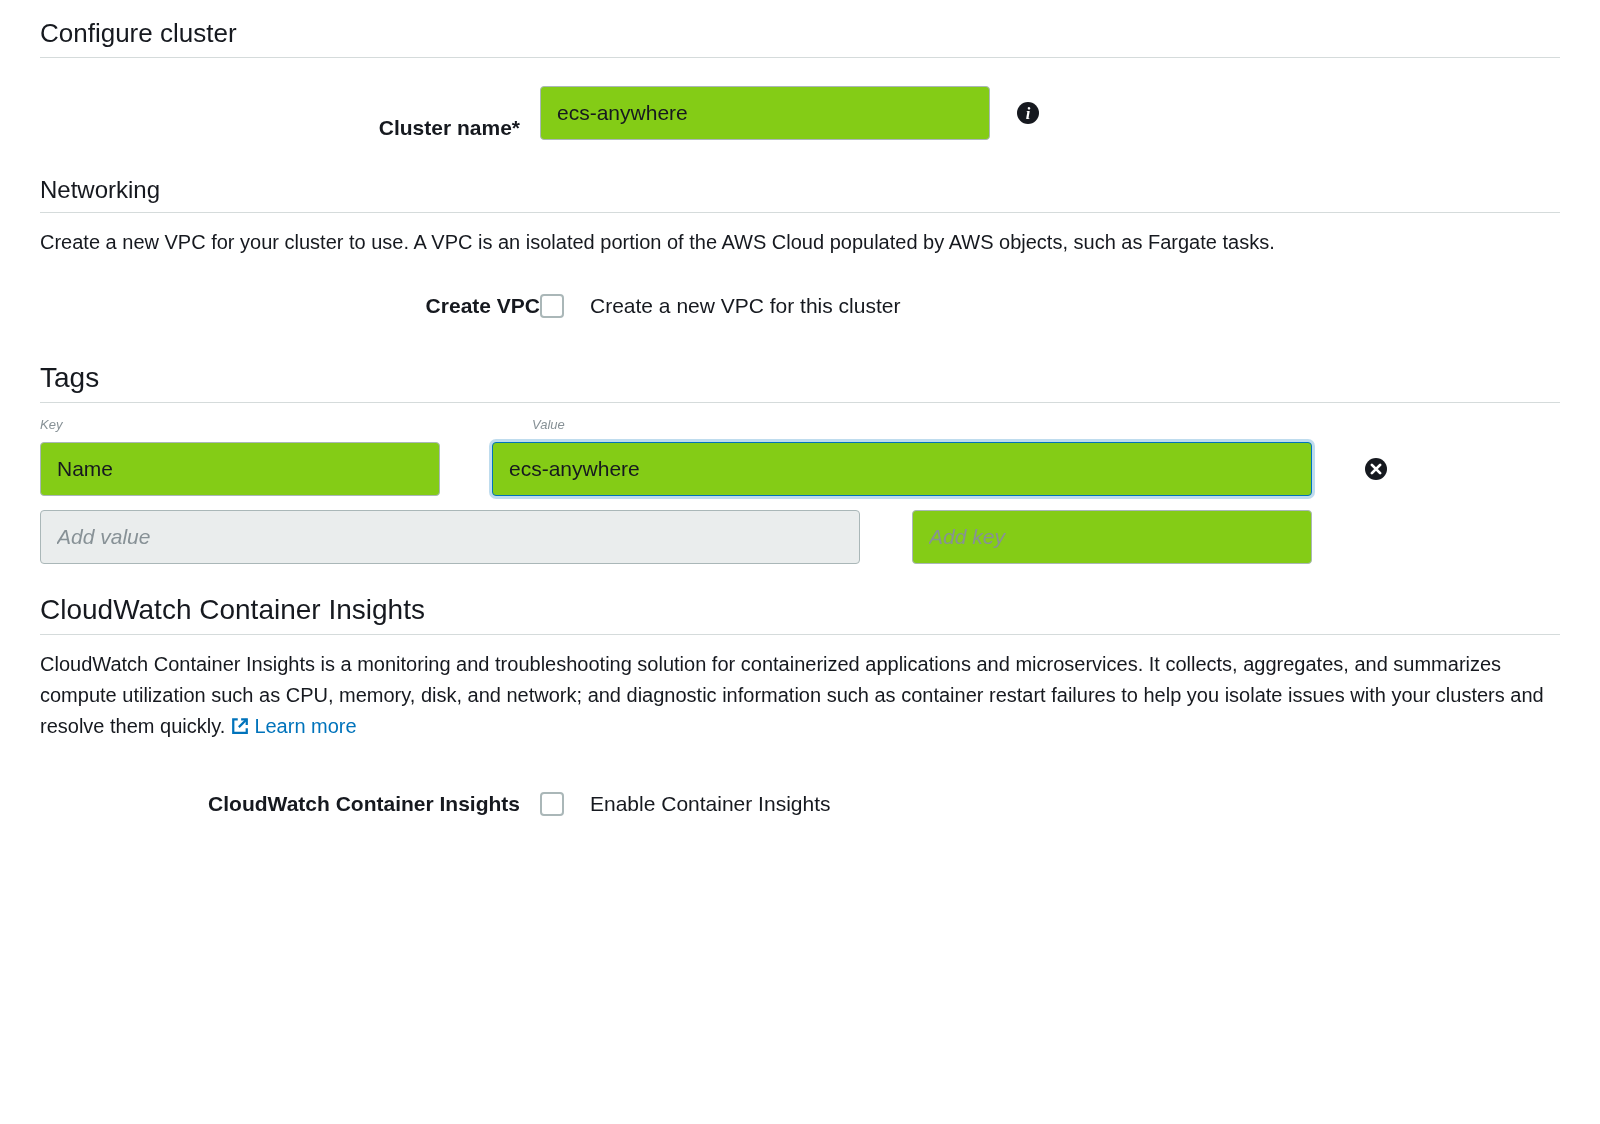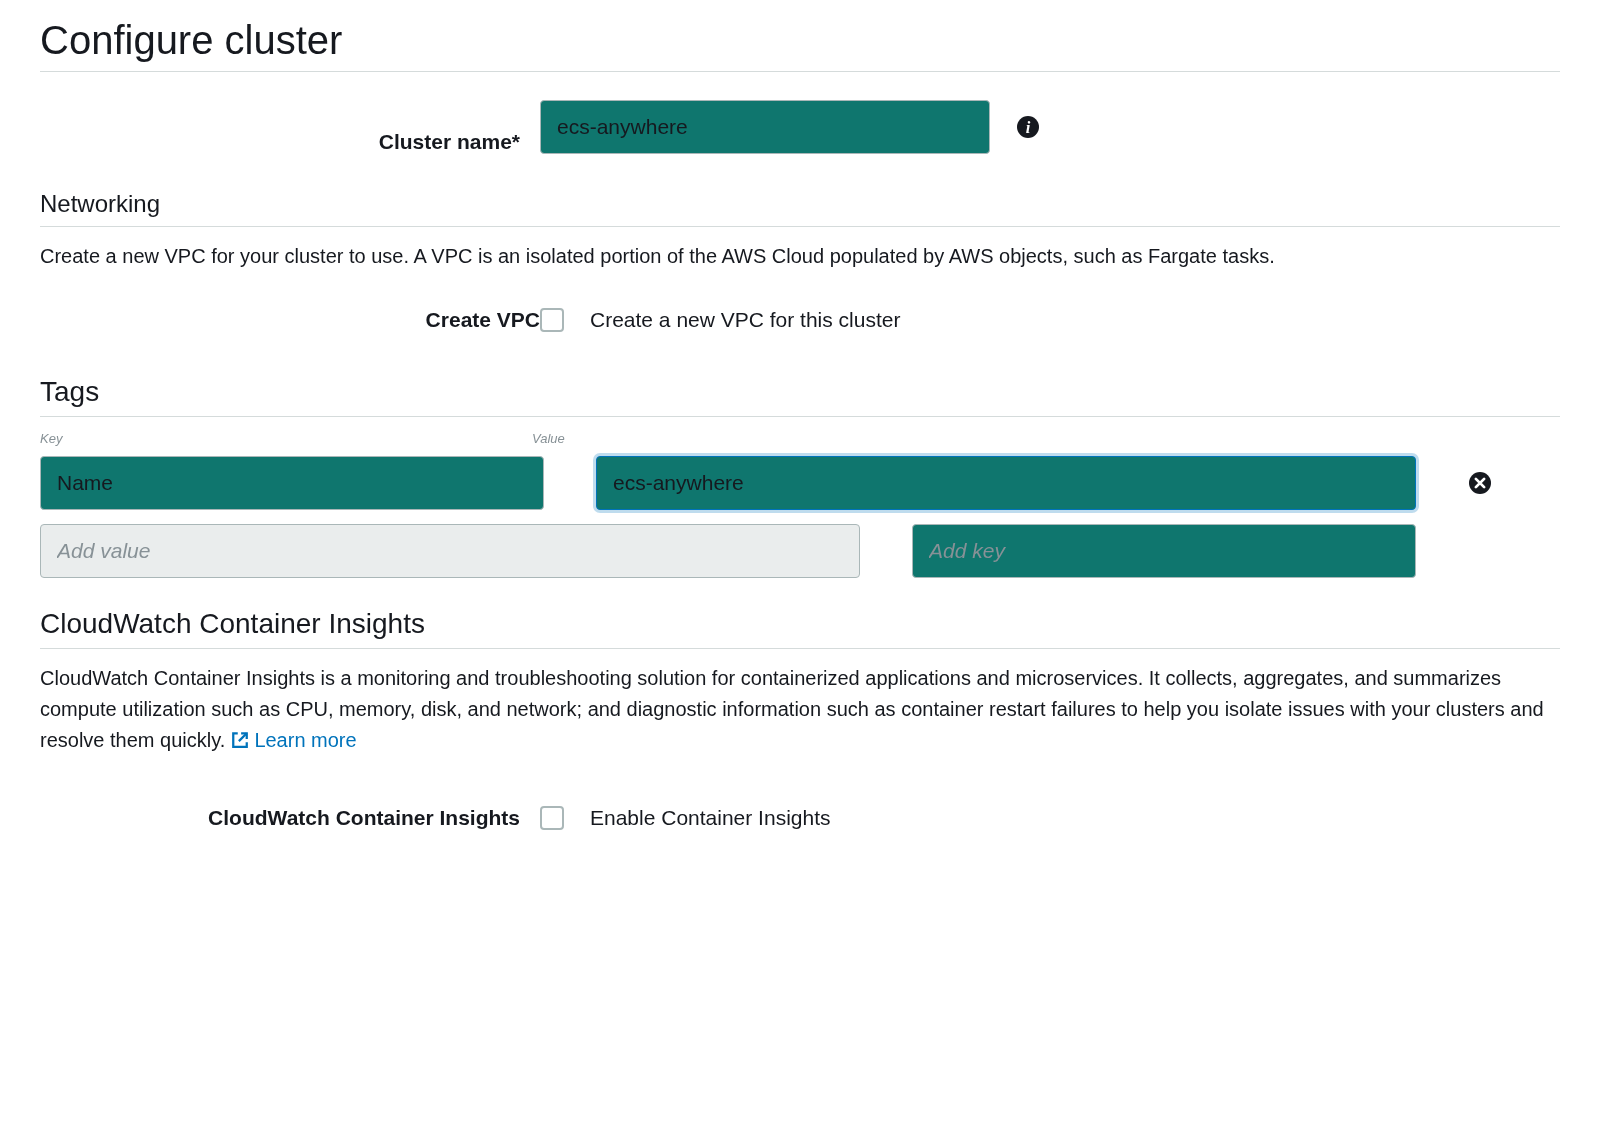--- a/index.html
+++ b/index.html
@@ -22,7 +22,7 @@
     color: #16191f;
     margin: 0 0 8px 0;
   }
-  h1.section { font-size: 40px; }
+  h1.section { font-size: 26px; }
   h2.section { font-size: 24px; }
   h3.section { font-size: 28px; font-weight: 400; margin: 0 0 8px 0; }
 

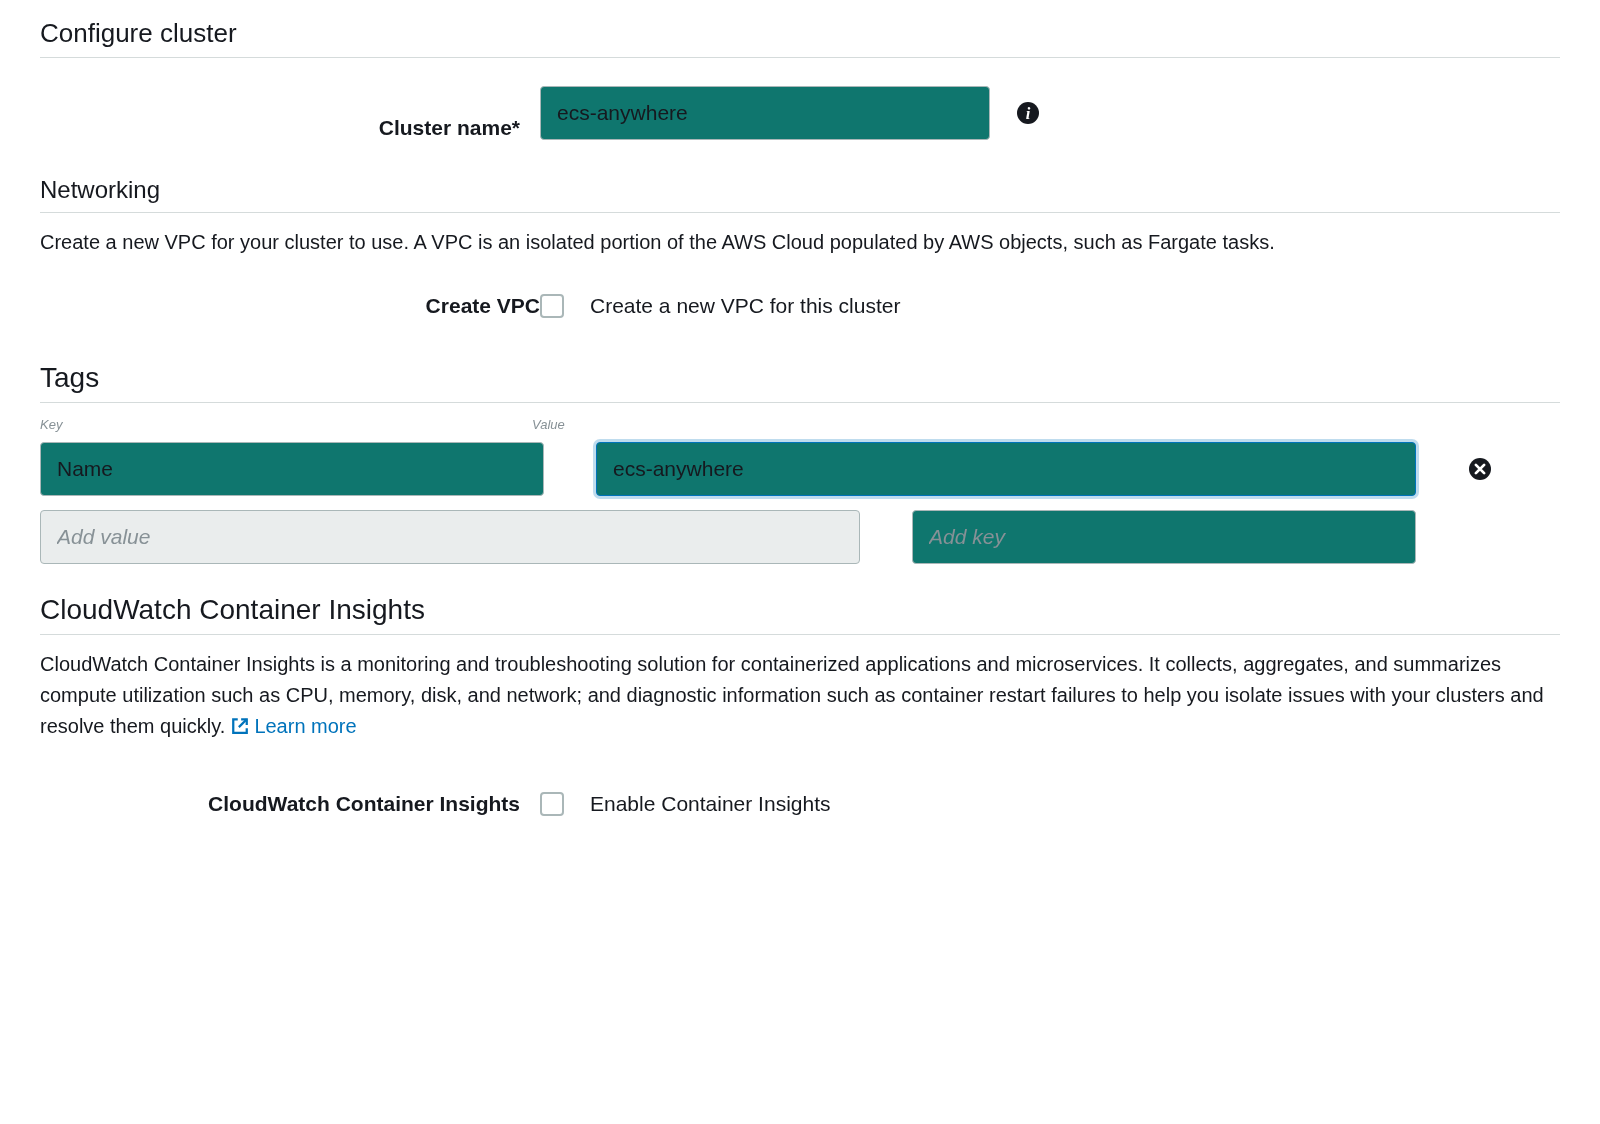--- a/index.html
+++ b/index.html
@@ -57,7 +57,7 @@
     padding: 0 16px;
     font-size: 21px;
     color: #16191f;
-    background: #0f766e;
+    background: #84cc16;
     outline: none;
   }
   input[type="text"].text-field::placeholder {

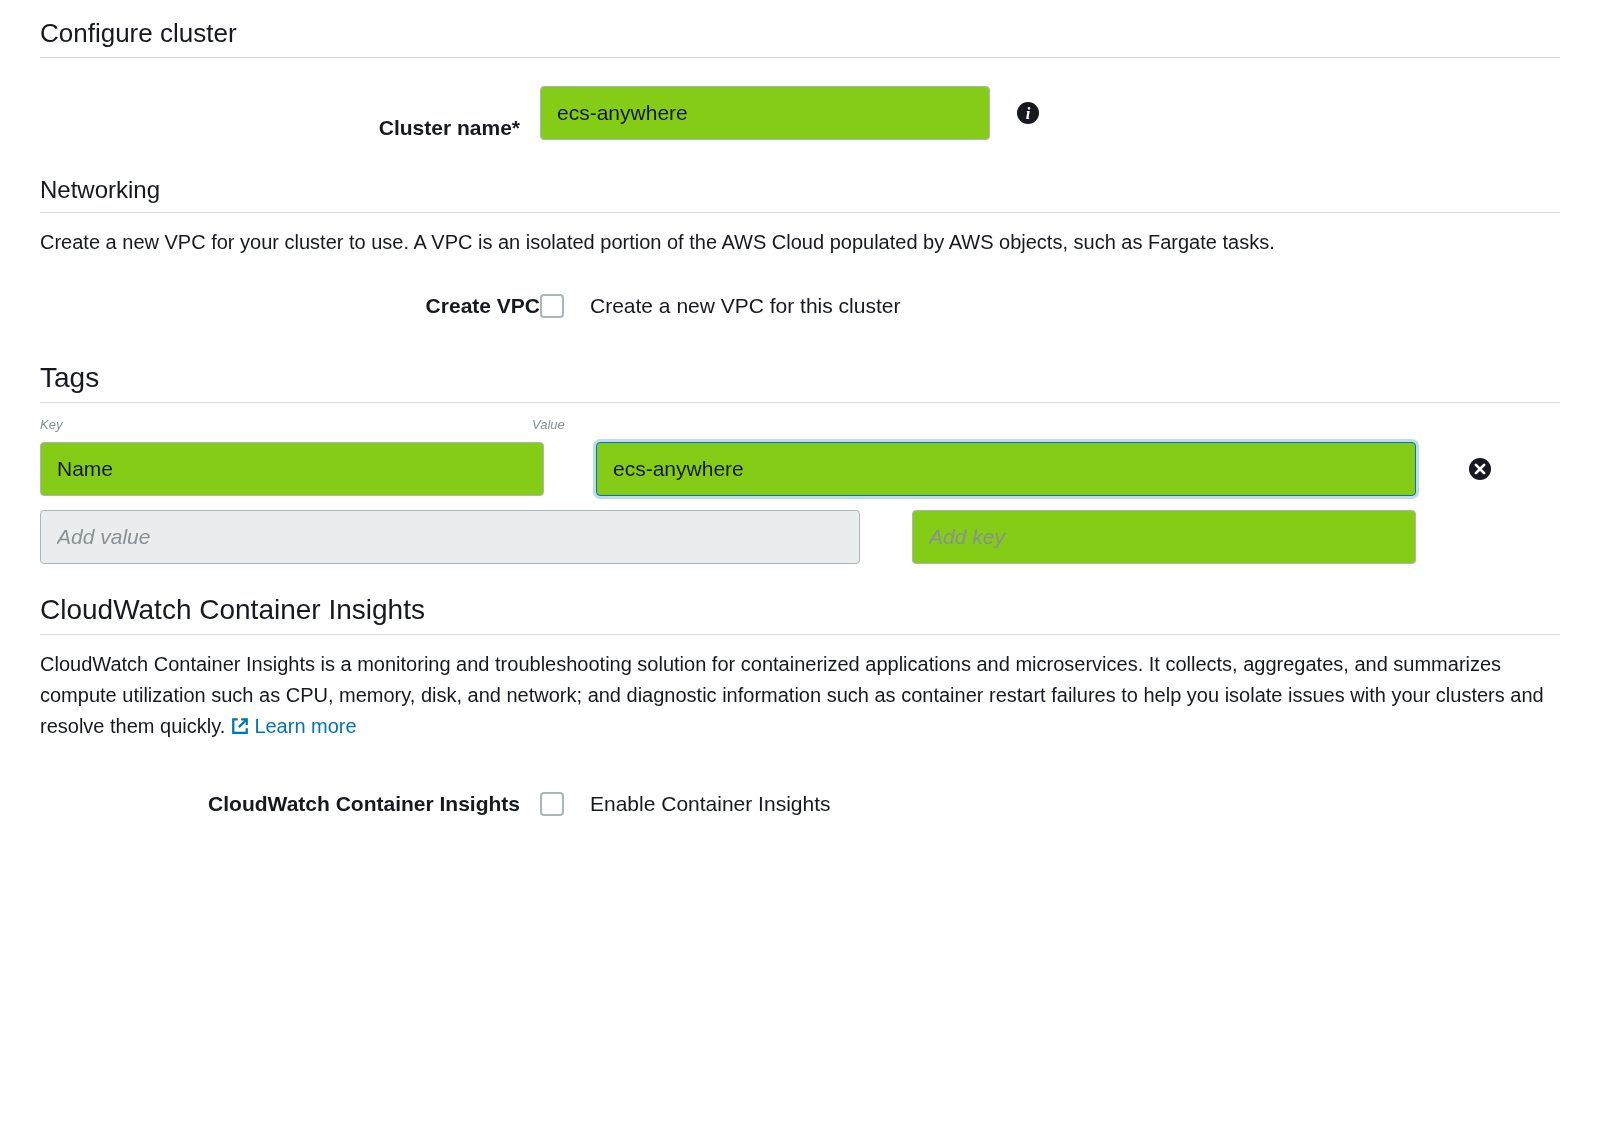--- a/index.html
+++ b/index.html
@@ -132,7 +132,7 @@
     gap: 52px;
     margin-bottom: 14px;
   }
-  .tags-row .key-input { width: 504px; }
+  .tags-row .key-input { width: 400px; }
   .tags-row .value-input { width: 820px; }
 
   input.text-field.disabled {

